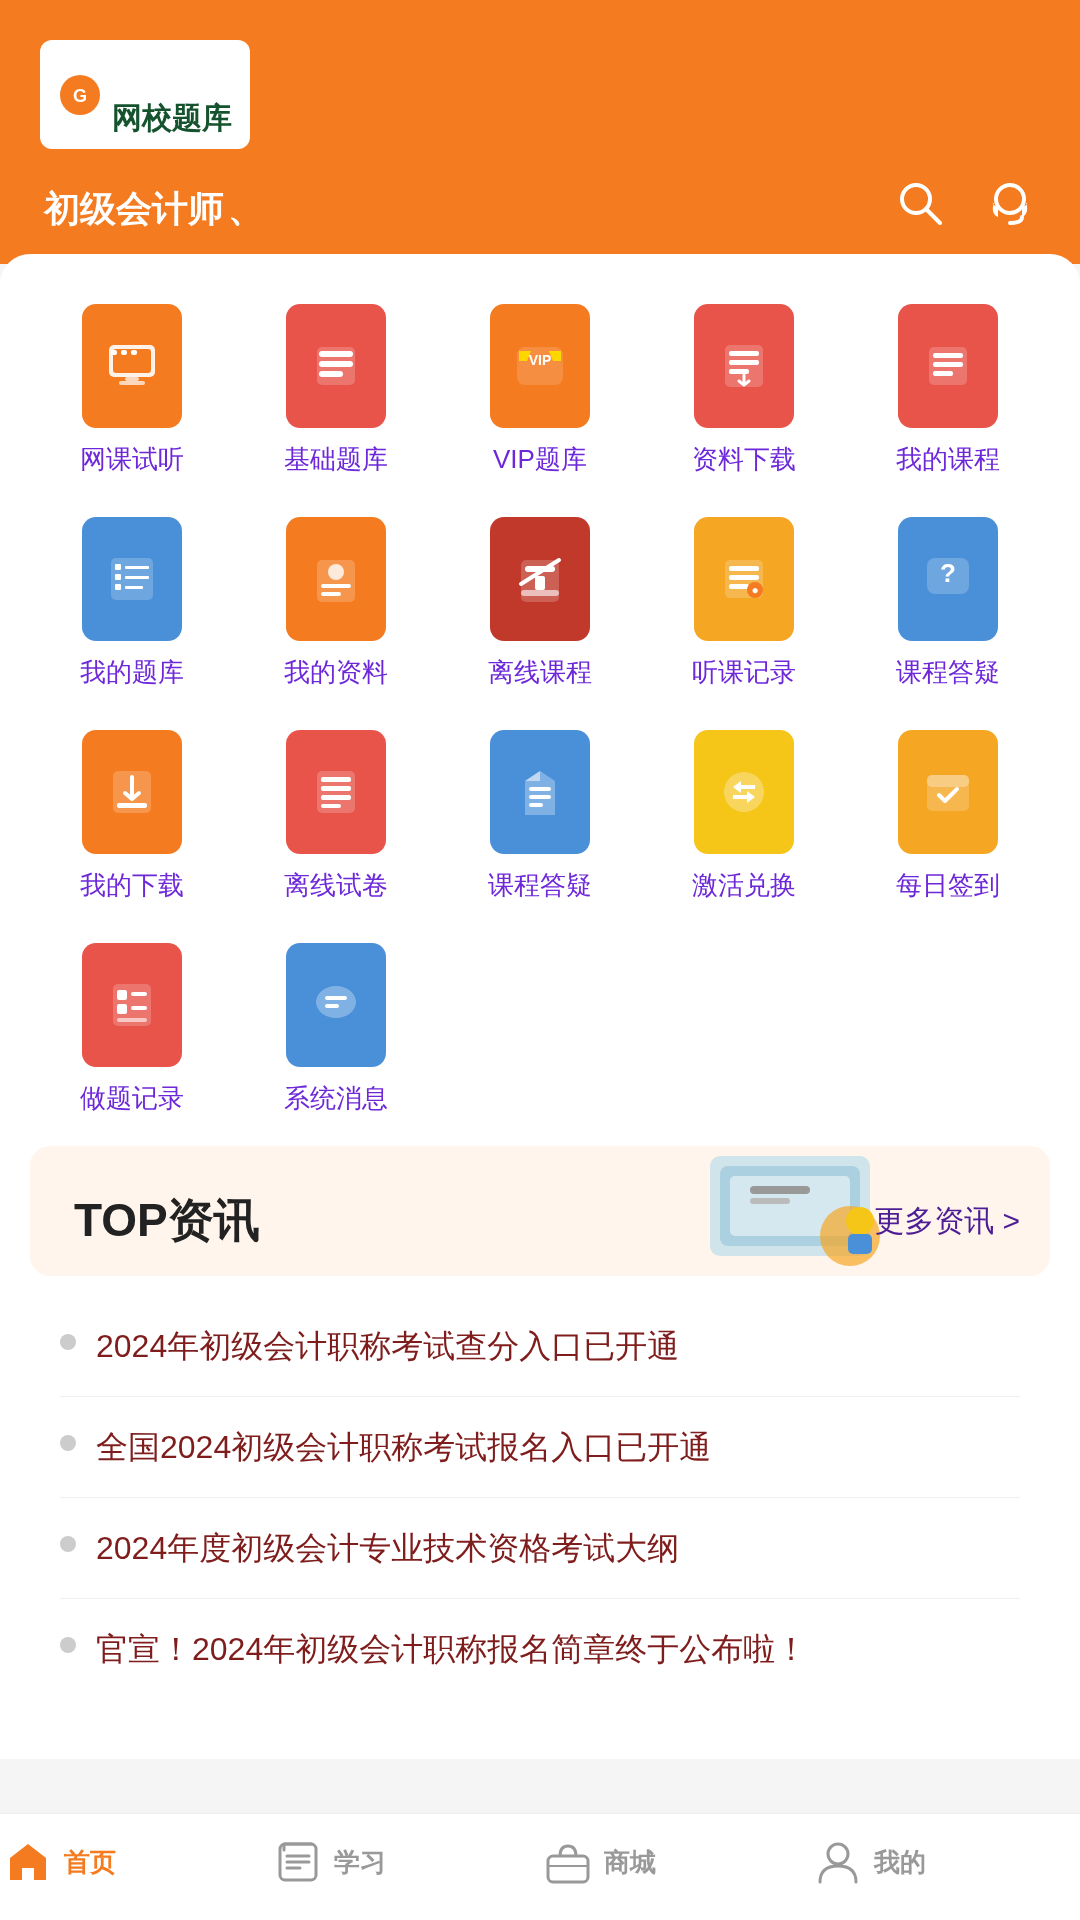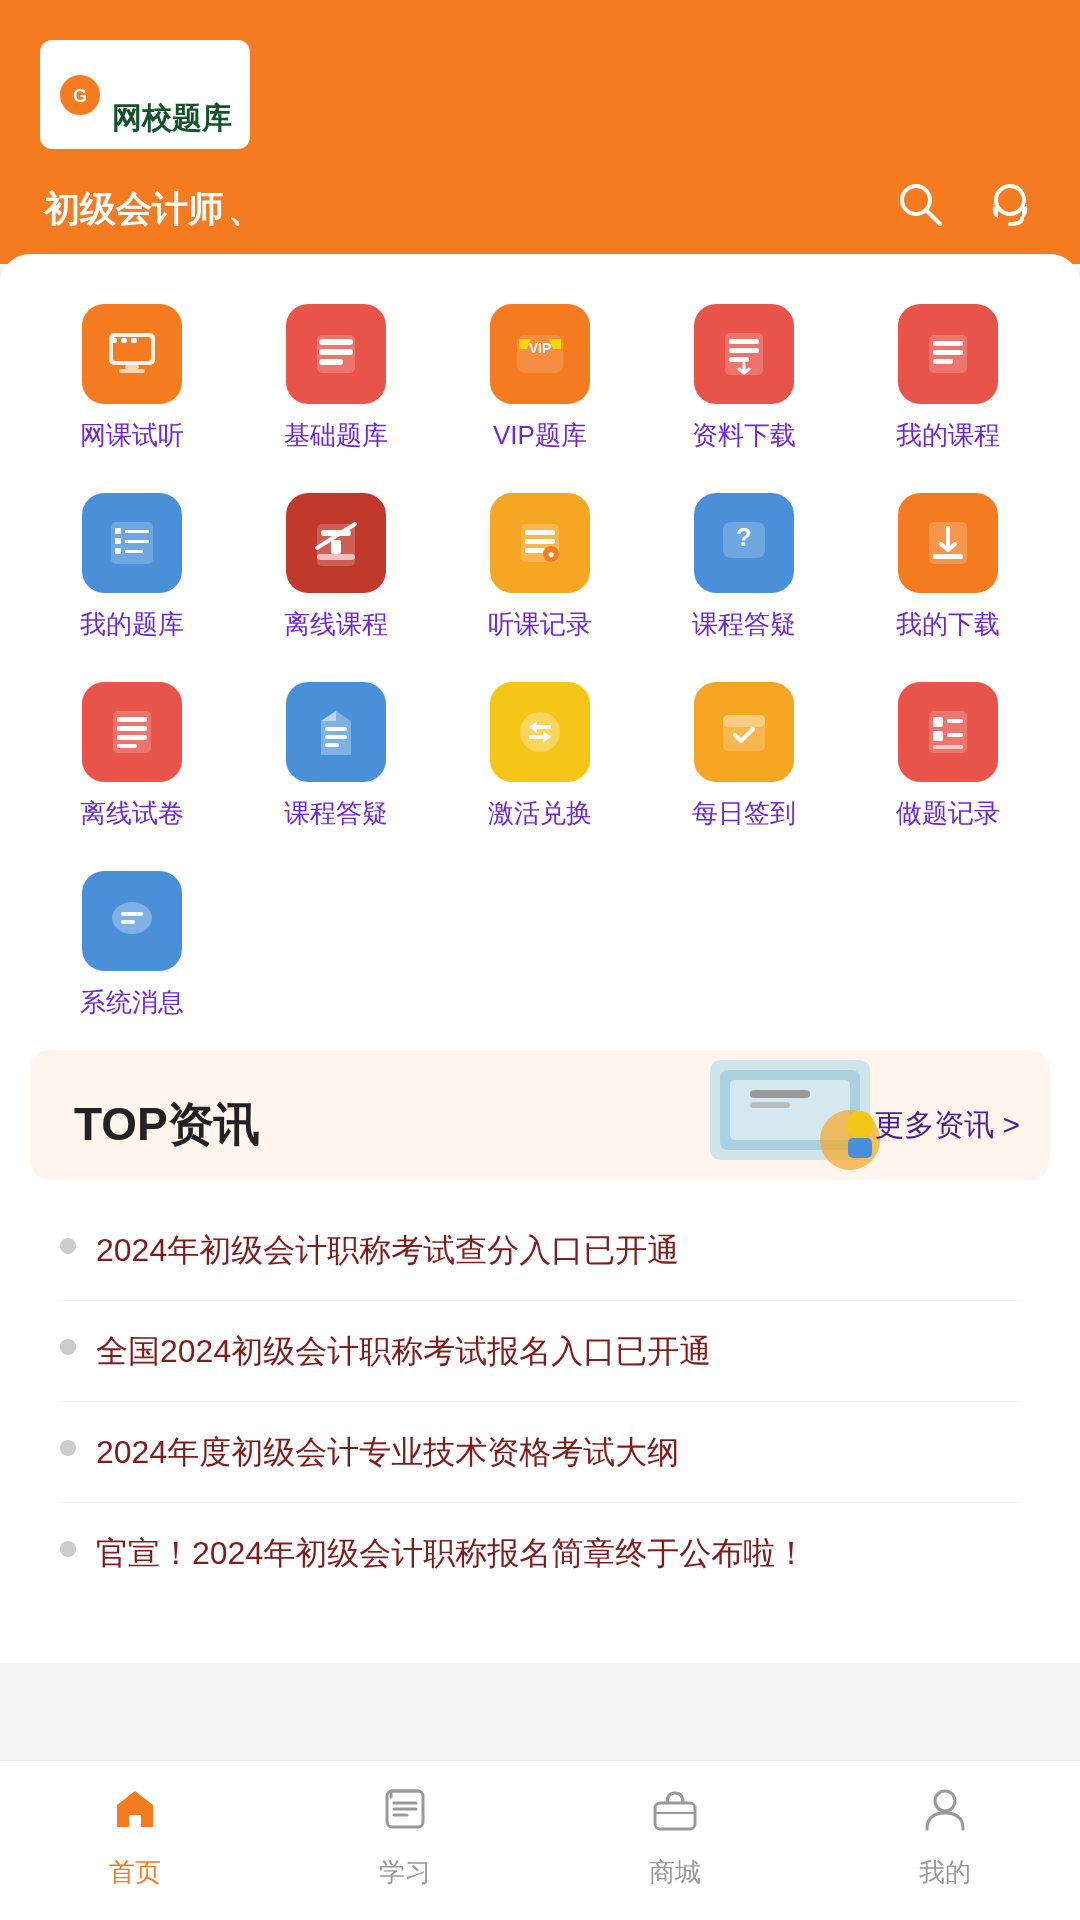--- a/index.html
+++ b/index.html
@@ -38,7 +38,7 @@
     }
     .header-bottom {
       display: flex;
-      align-items: flex-end;
+      align-items: flex-start;
       justify-content: space-between;
       gap: 12px;
     }

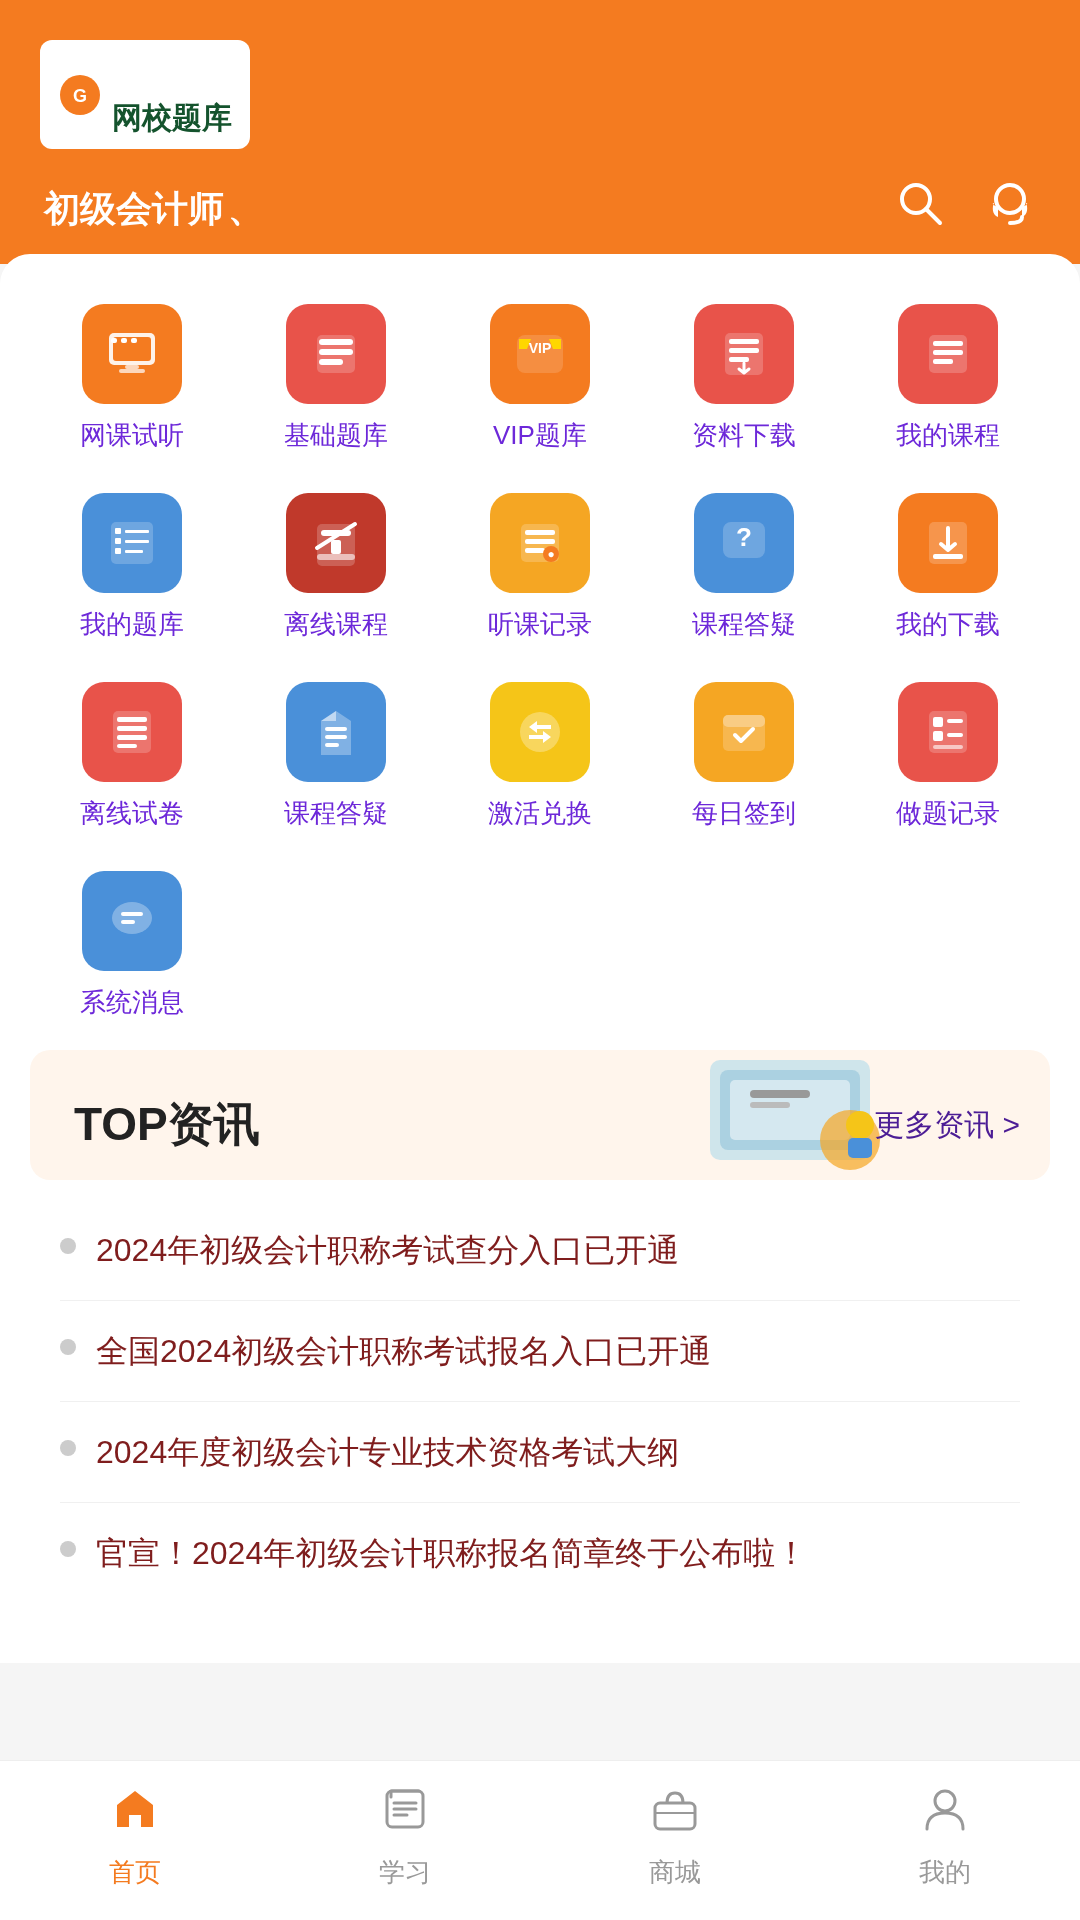--- a/index.html
+++ b/index.html
@@ -89,8 +89,8 @@
     }
     .icon-circle {
       width: 100px;
-      height: 100px;
-      border-radius: 22px;
+      height: 124px;
+      border-radius: 14px;
       display: flex;
       align-items: center;
       justify-content: center;

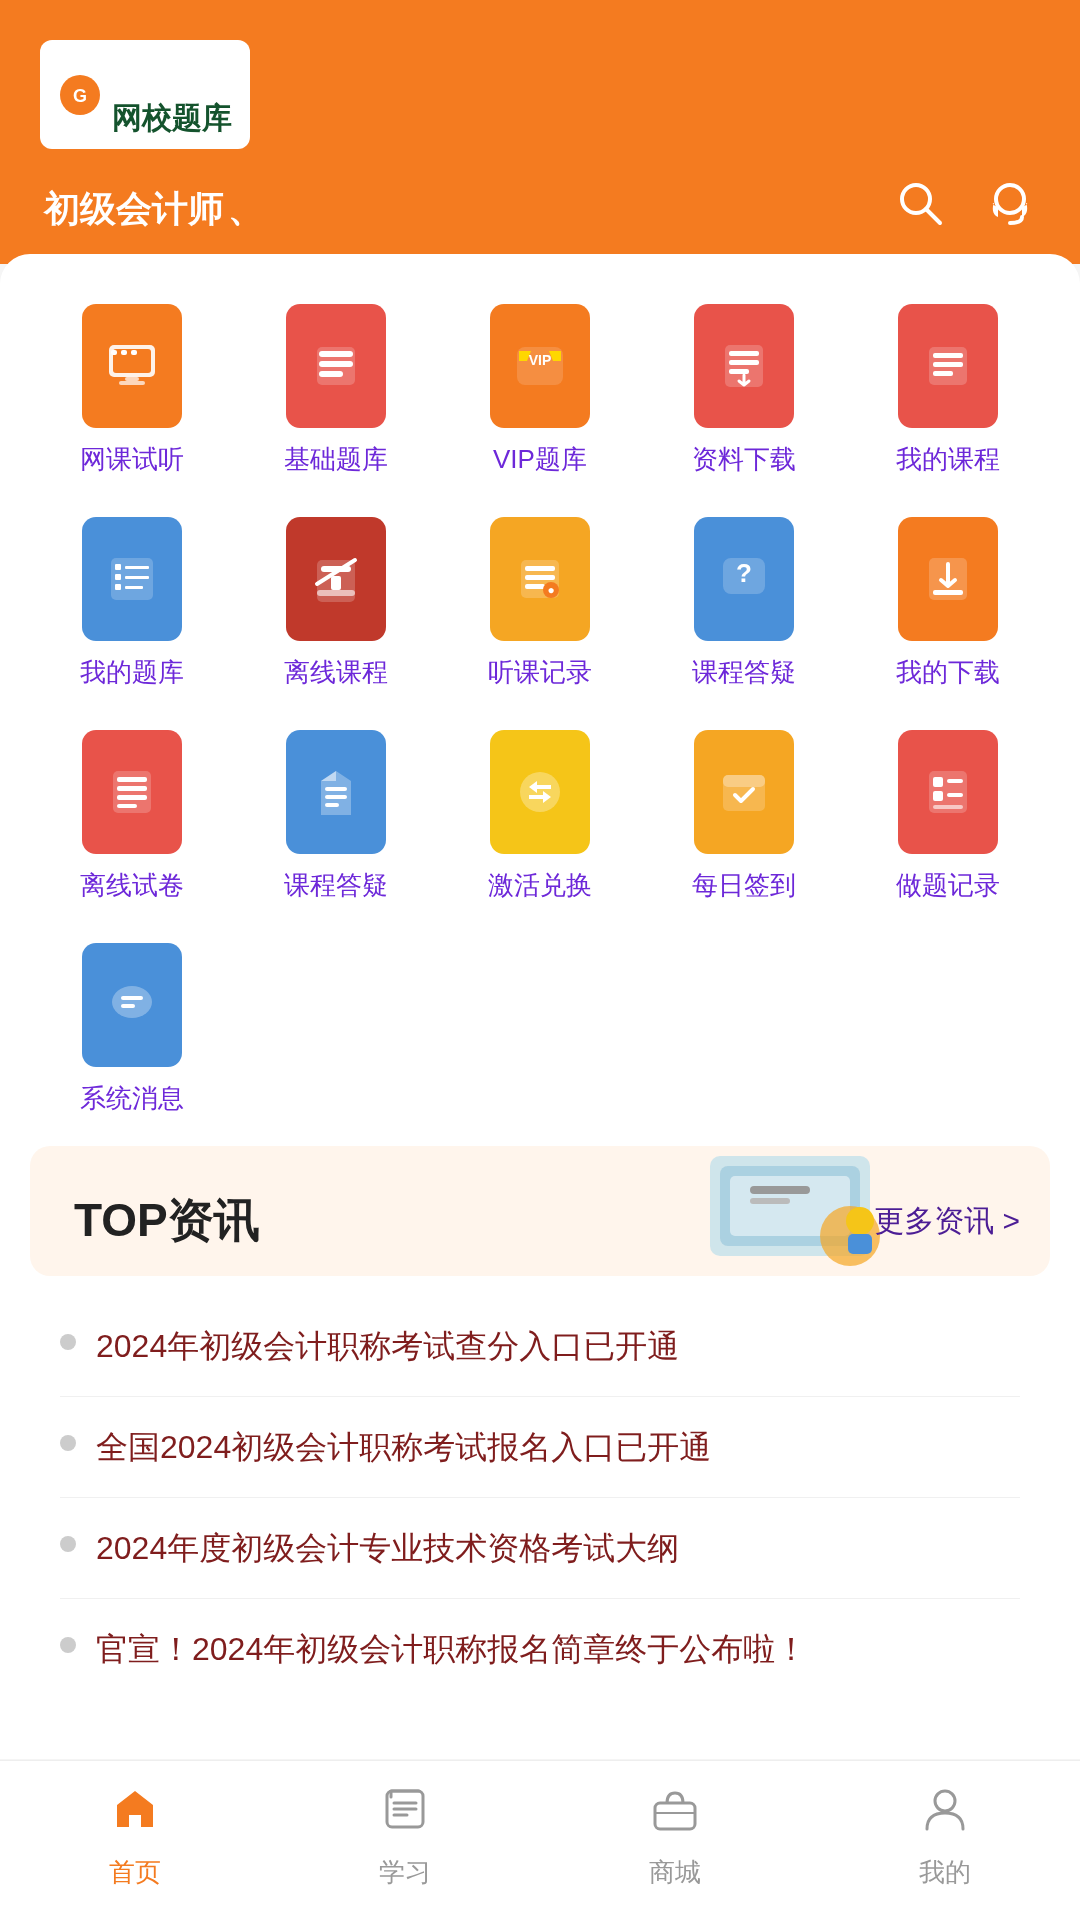--- a/index.html
+++ b/index.html
@@ -324,6 +324,17 @@
       <span class="icon-label">我的题库</span>
     </div>
 
+    <div class="icon-item">
+      <div class="icon-circle" style="background:#F47B20;">
+        <svg width="58" height="58" viewBox="0 0 58 58" fill="none">
+          <rect x="10" y="10" width="38" height="42" rx="5" fill="white" fill-opacity="0.2"></rect>
+          <circle cx="29" cy="22" r="8" fill="white" fill-opacity="0.8"></circle>
+          <rect x="14" y="34" width="30" height="4" rx="2" fill="white"></rect>
+          <rect x="14" y="42" width="20" height="4" rx="2" fill="white"></rect>
+        </svg>
+      </div>
+      <span class="icon-label">我的资料</span>
+    </div>
 
     <div class="icon-item">
       <div class="icon-circle" style="background:#C0392B;">

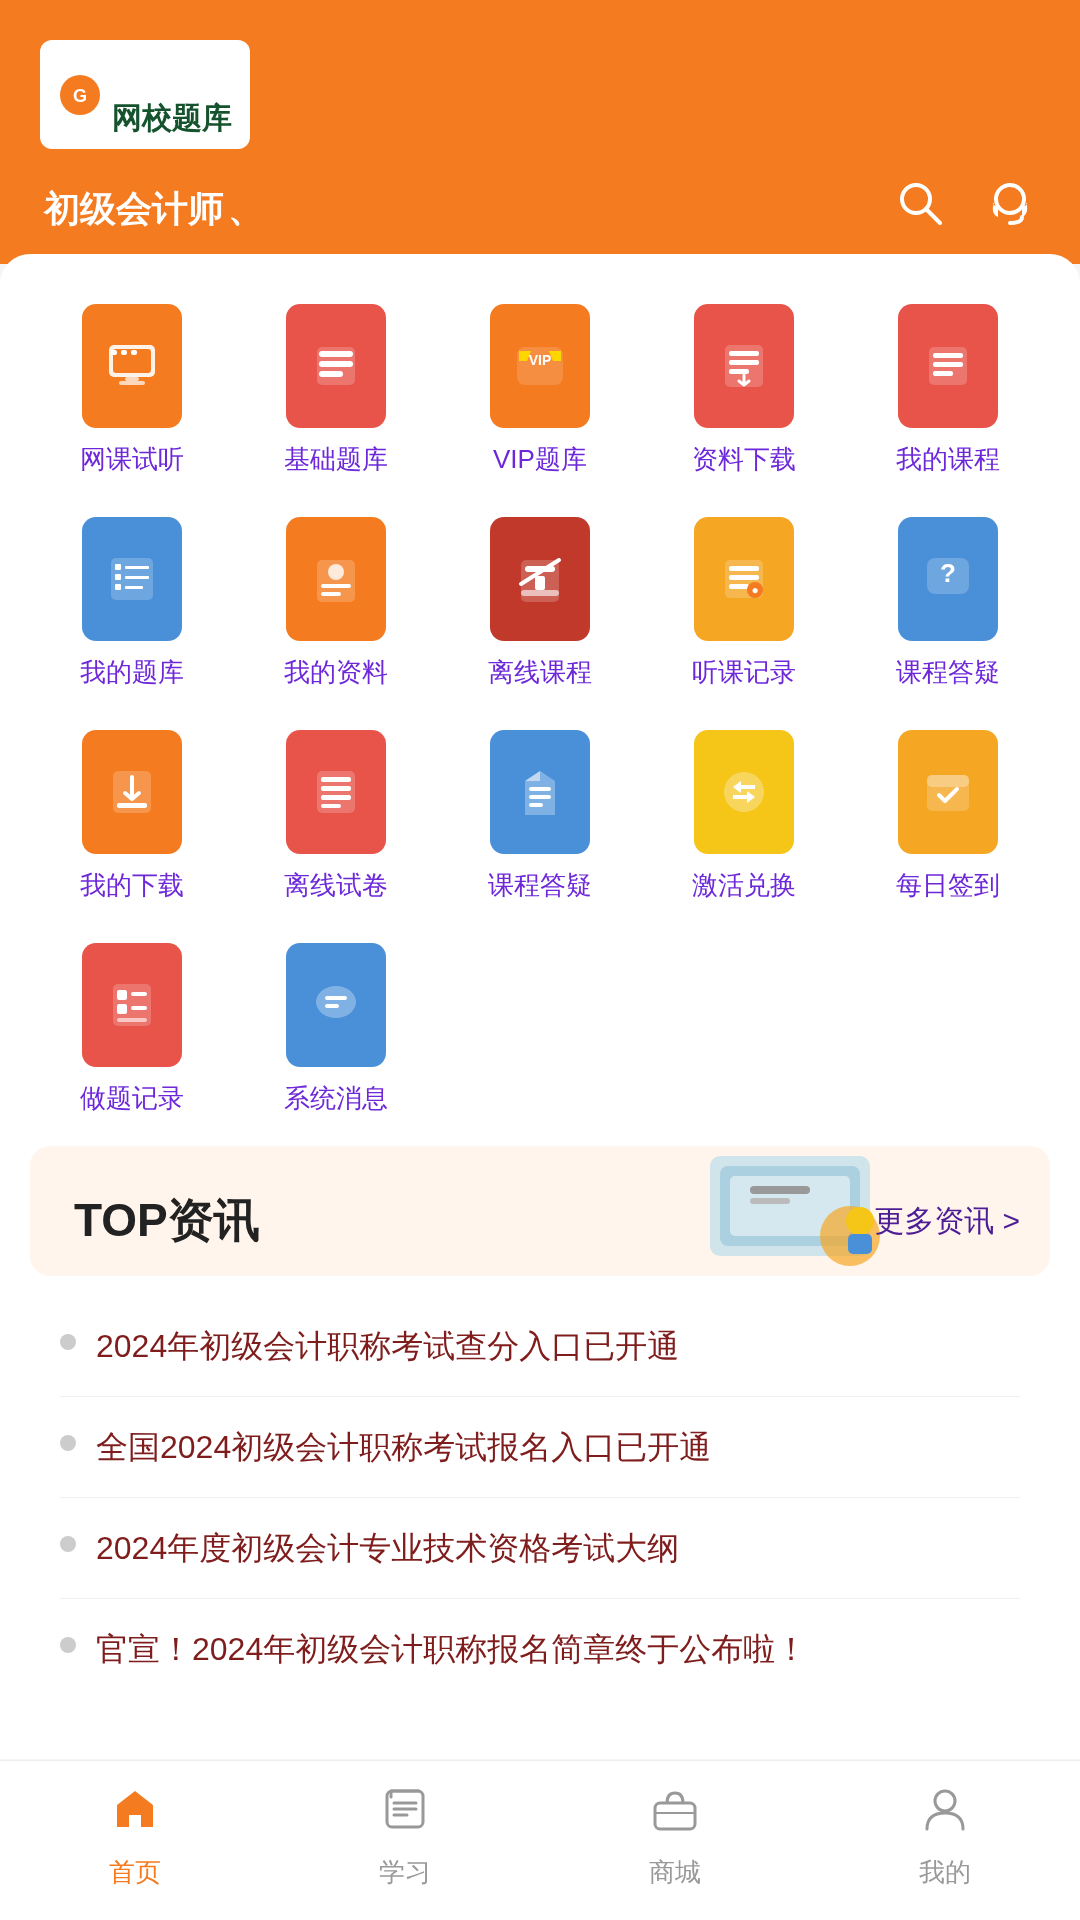--- a/index.html
+++ b/index.html
@@ -180,11 +180,11 @@
     }
     .nav-item {
       display: flex;
-      flex-direction: column;
-      align-items: center;
-      gap: 18px;
+      align-items: center;
+      gap: 8px;
       cursor: pointer;
       flex: 1;
+      font-weight: bold;
     }
     .nav-icon {
       width: 56px;

